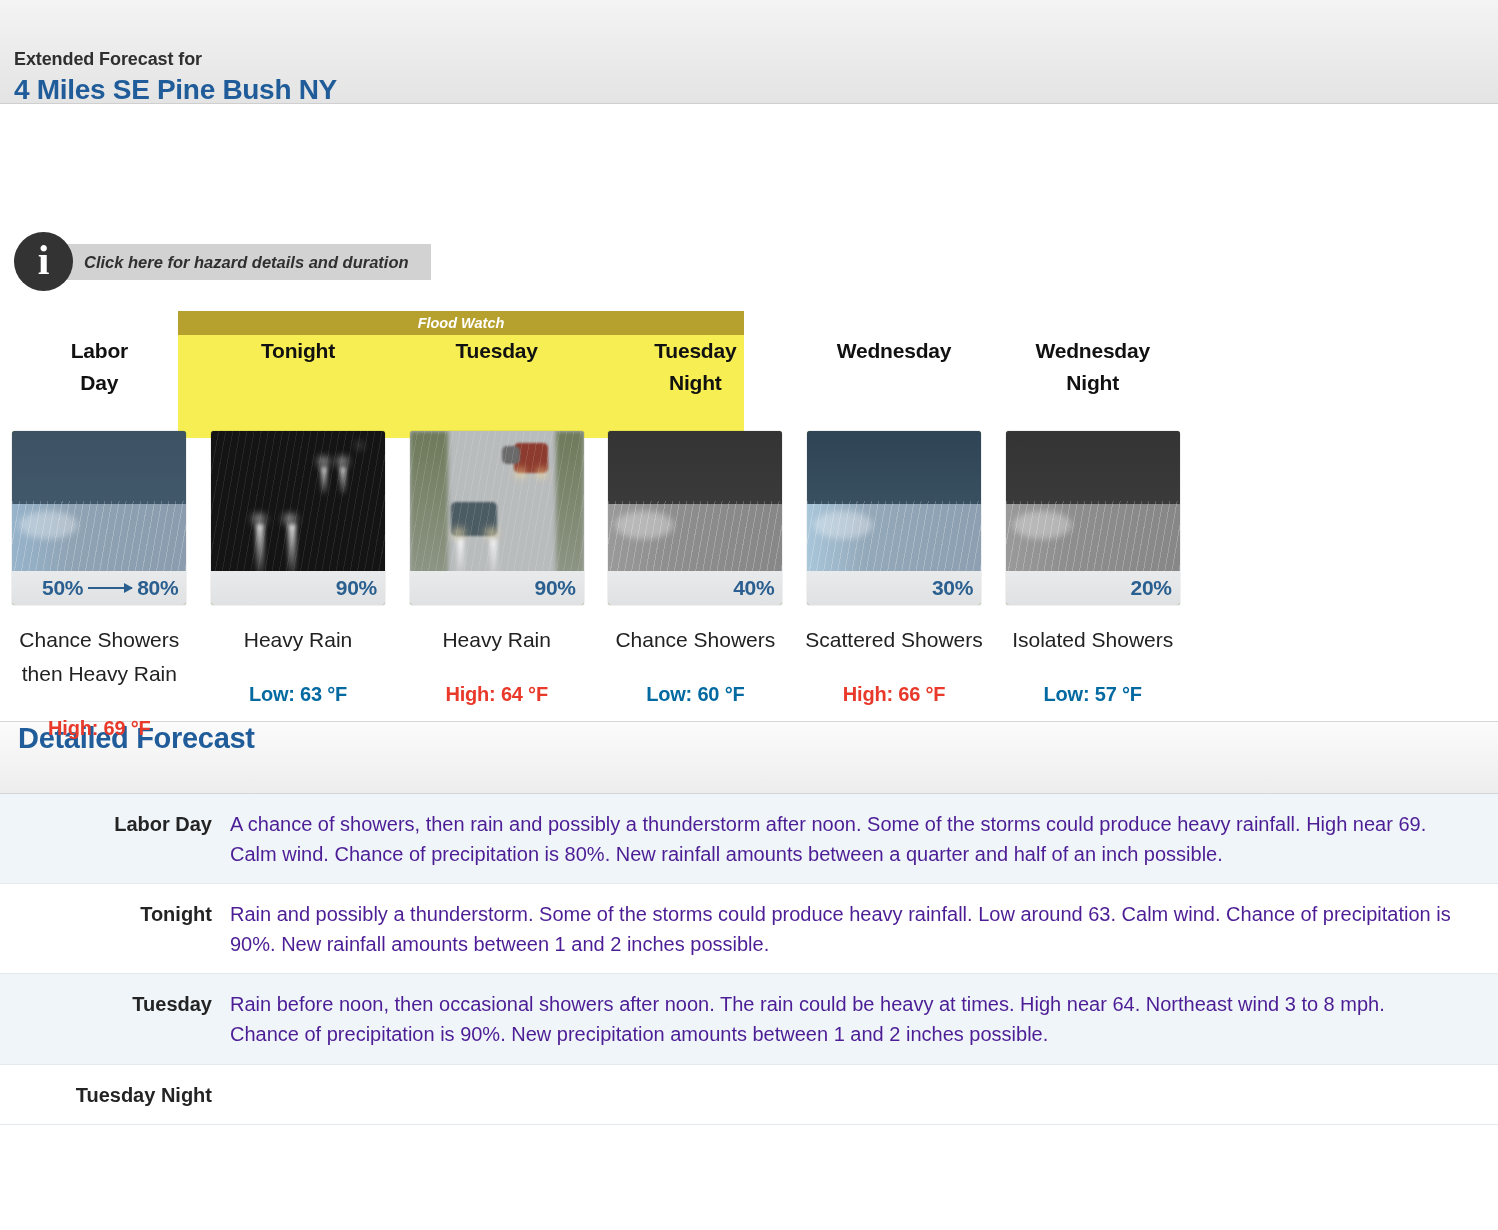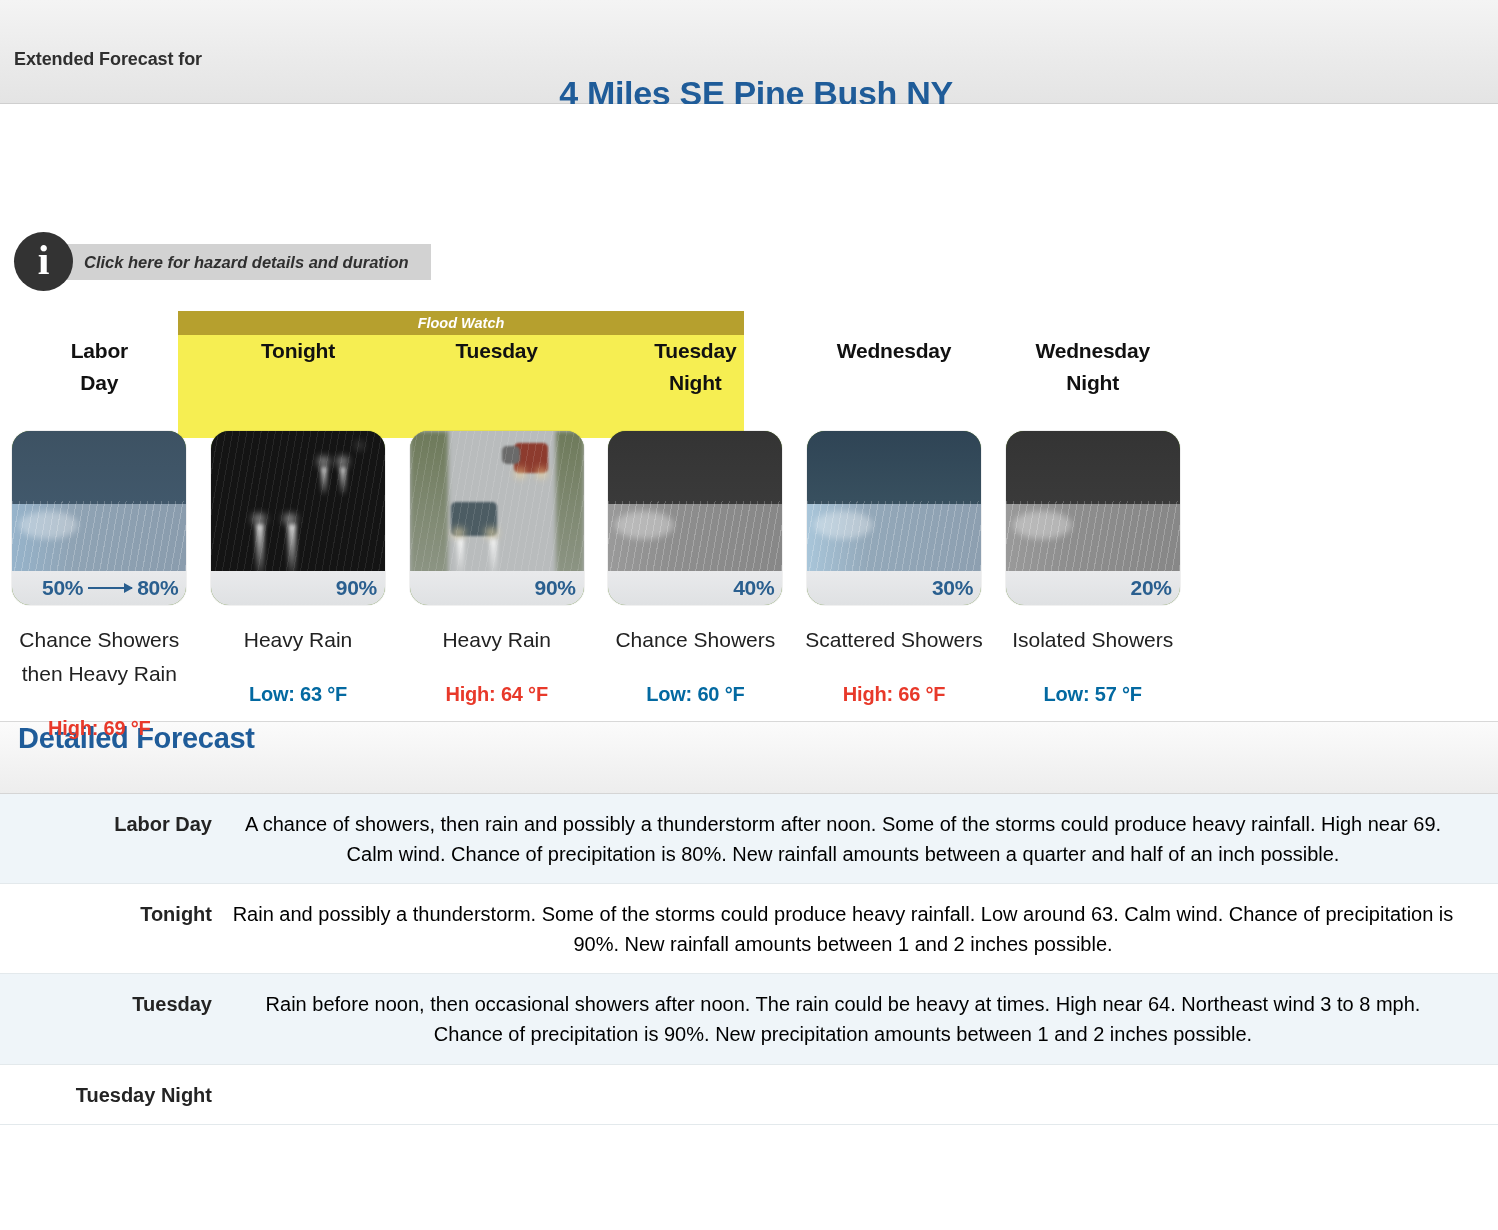--- a/index.html
+++ b/index.html
@@ -29,13 +29,12 @@
     margin-top: 33px;
   }
   .header-title {
-    font-size: 34px;
+    font-size: 28px;
     font-weight: bold;
     color: #1f5c99;
     line-height: 1.25;
     margin-top: 1px;
     letter-spacing: -0.3px;
-    text-align: center;
   }
 
   

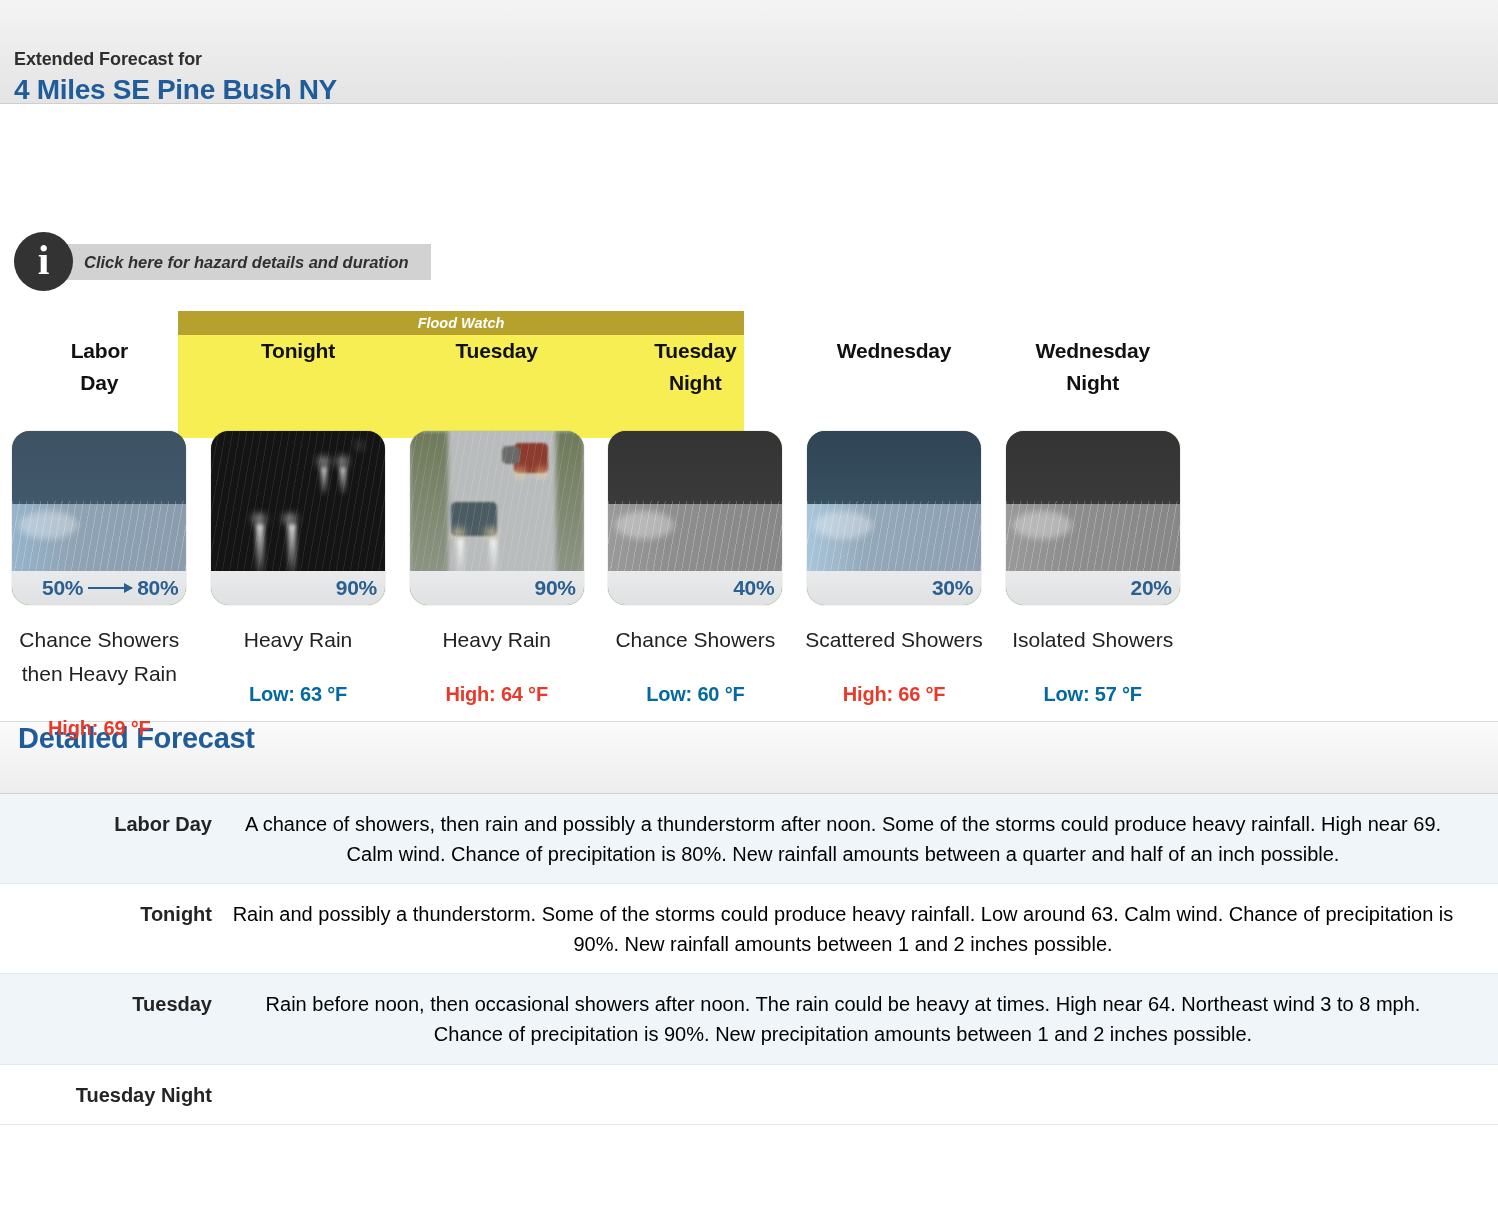--- a/index.html
+++ b/index.html
@@ -130,7 +130,7 @@
   .wx-icon {
     width: 174px;
     height: 174px;
-    border-radius: 18px;
+    border-radius: 3px;
     position: relative;
     overflow: hidden;
     background: #4d7c0f;

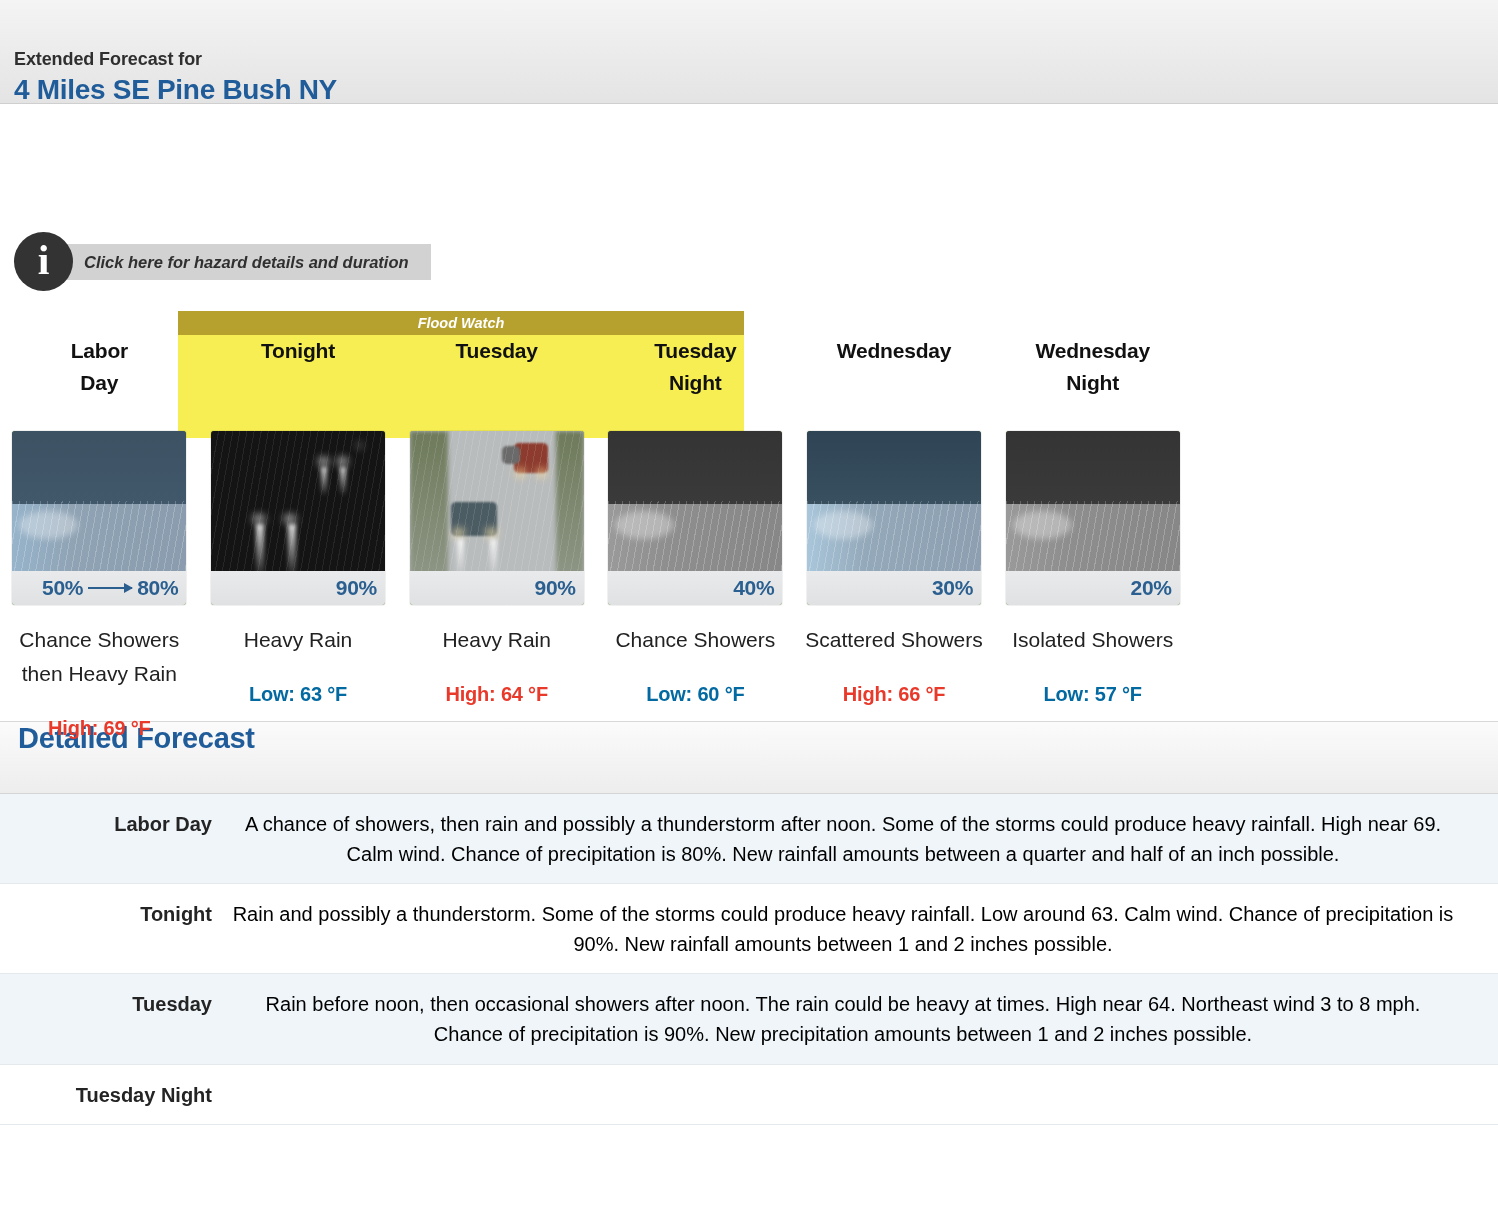--- a/index.html
+++ b/index.html
@@ -264,10 +264,9 @@
   .detail-body {
     flex: 1;
     font-size: 20px;
-    color: #000000;
+    color: #4c1d95;
     line-height: 1.48;
     padding-right: 30px;
-    text-align: center;
   }
 </style>
 </head>

